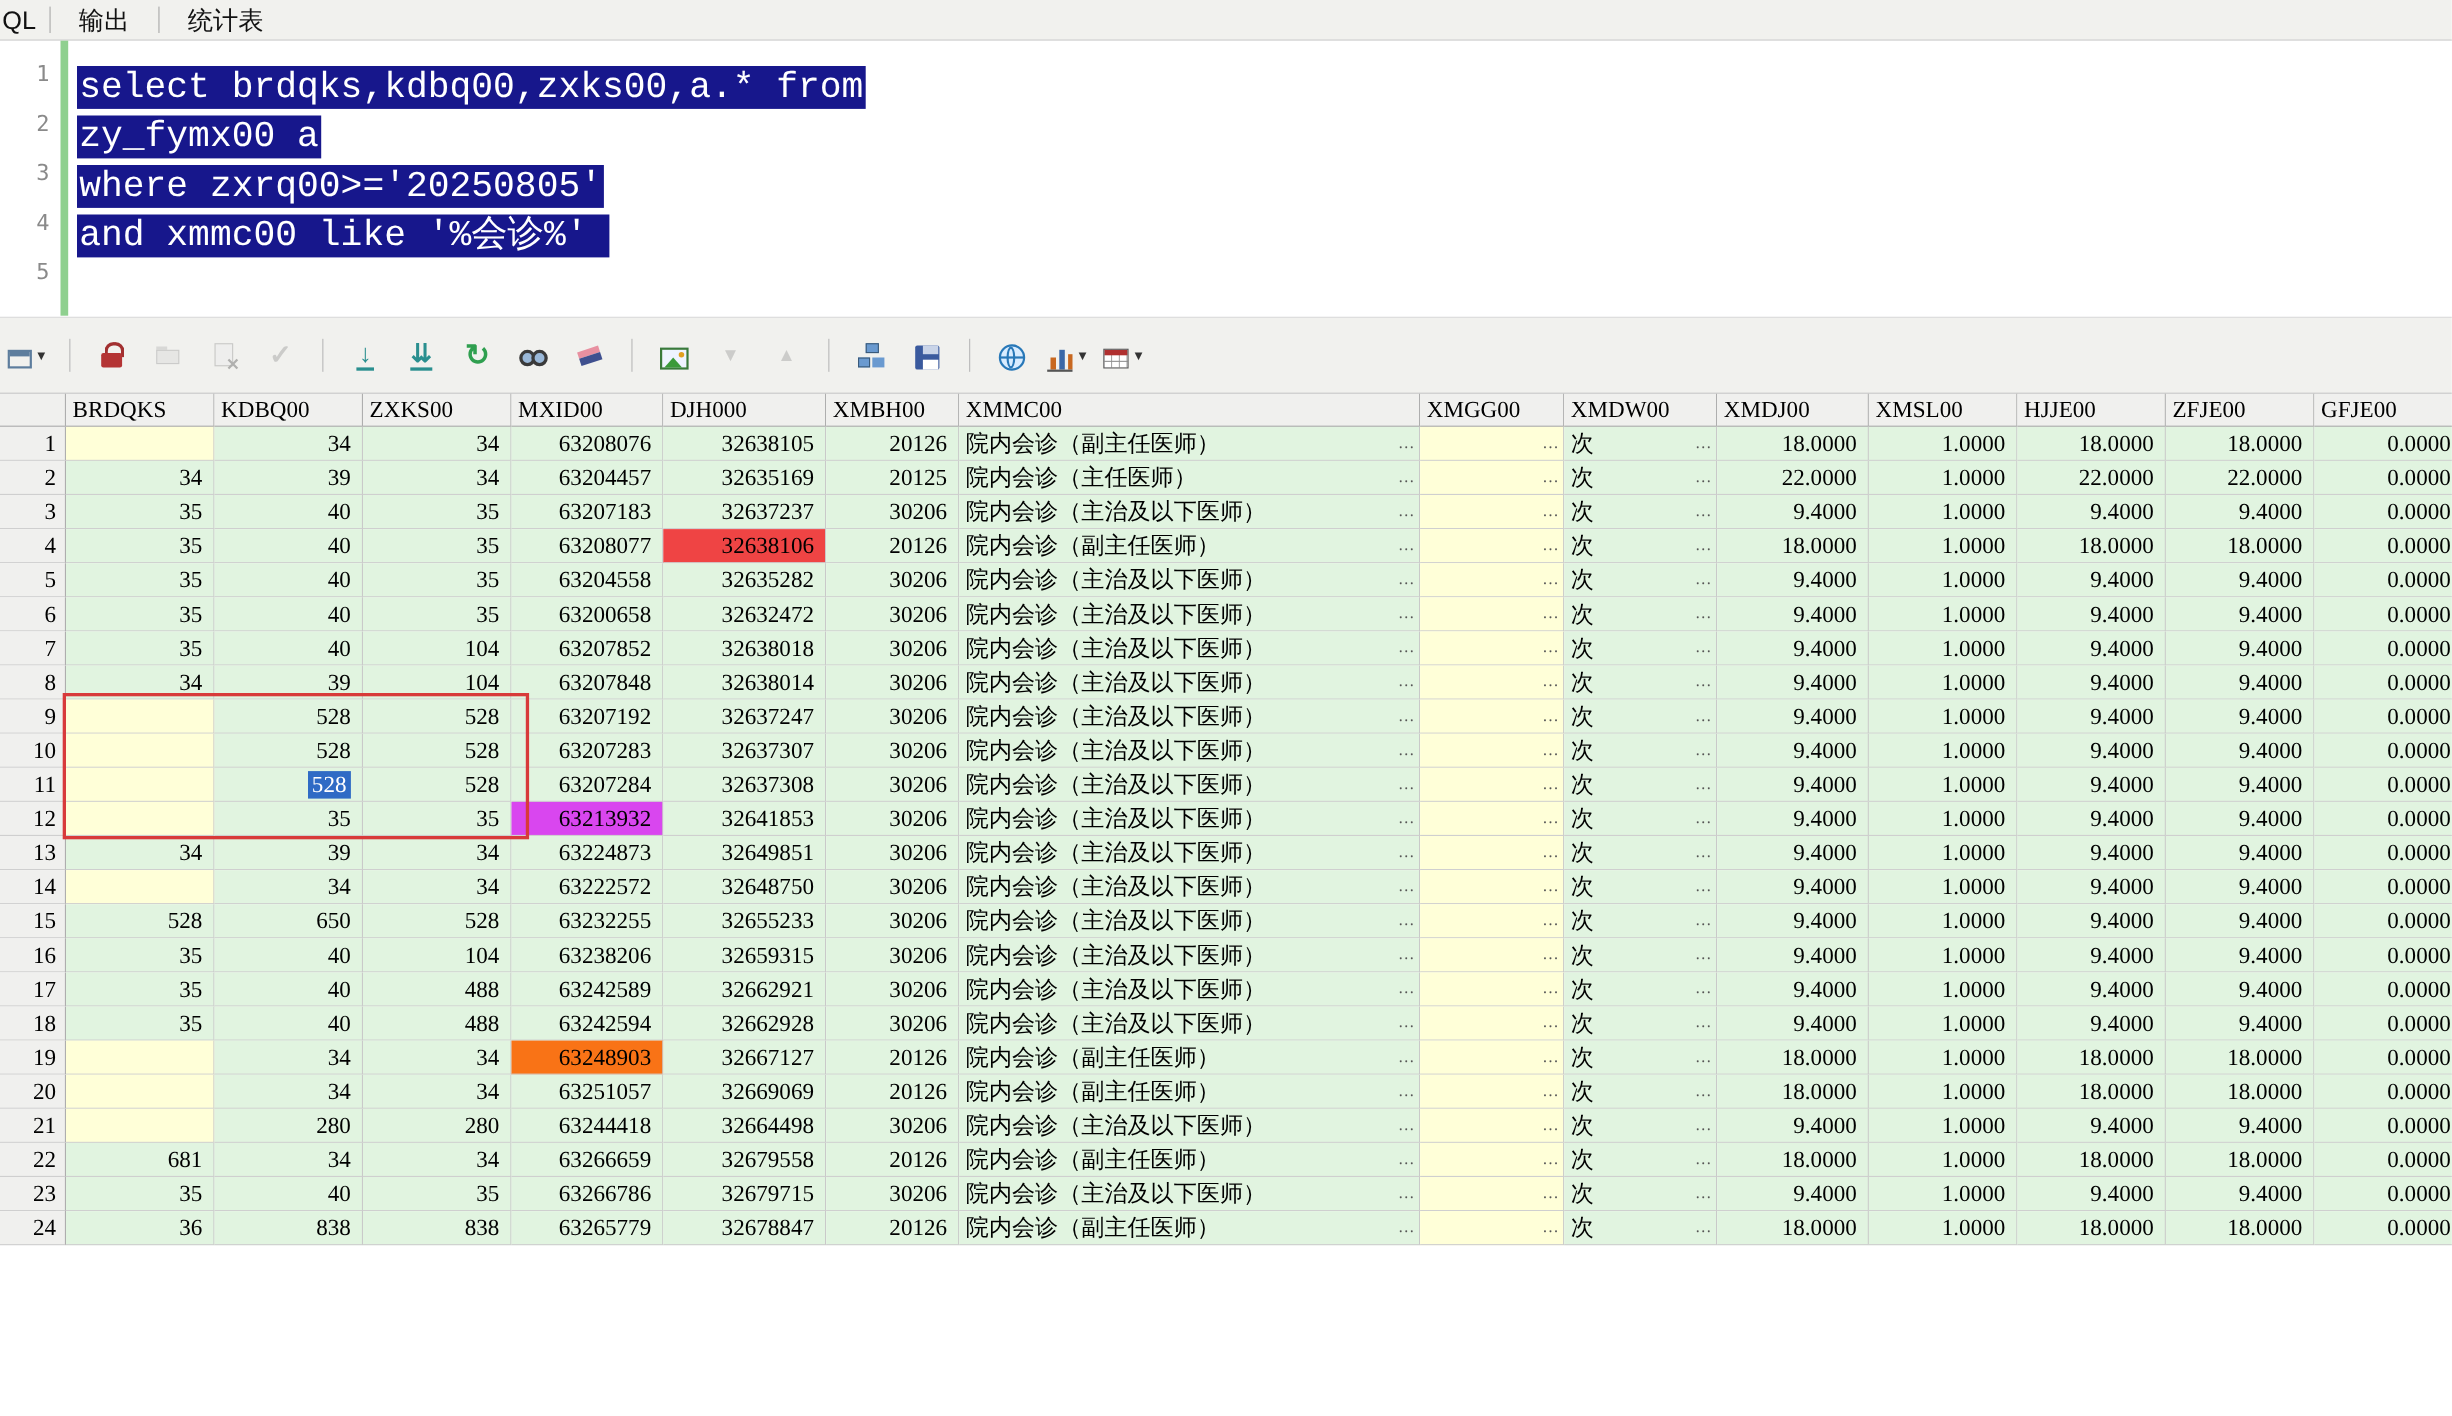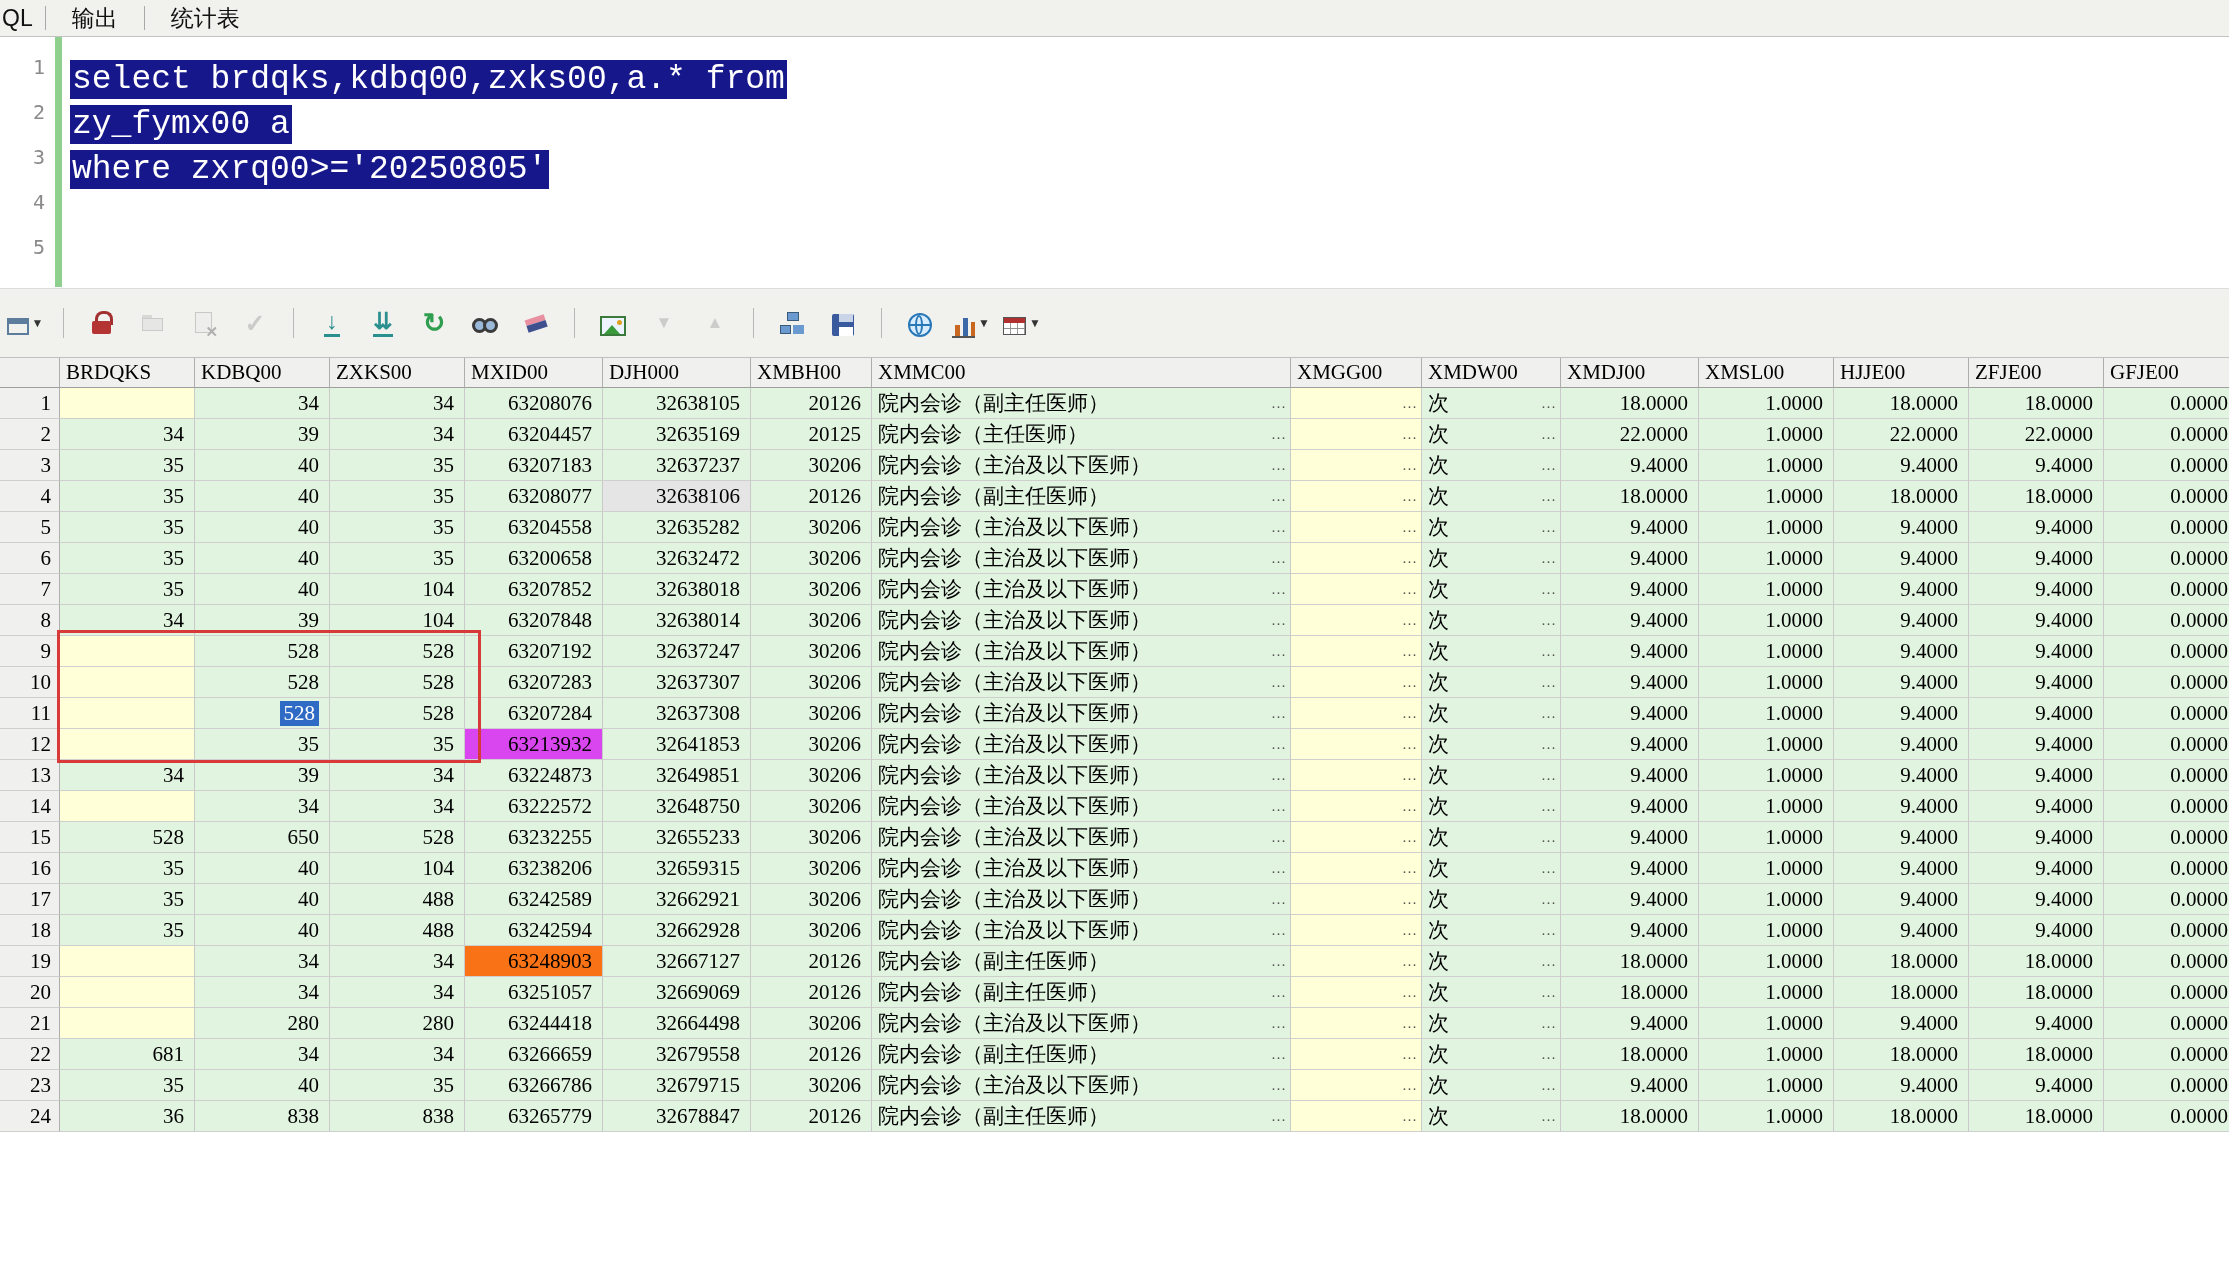--- a/index.html
+++ b/index.html
@@ -129,6 +129,7 @@
         <div class="cline"><span class="sel" style="background: rgb(23, 23, 140); color: rgb(255, 255, 255);">select brdqks,kdbq00,zxks00,a.* from</span></div>
         <div class="cline"><span class="sel" style="background: rgb(23, 23, 140); color: rgb(255, 255, 255);">zy_fymx00 a</span></div>
         <div class="cline"><span class="sel" style="background: rgb(23, 23, 140); color: rgb(255, 255, 255);">where zxrq00&gt;='20250805'</span></div>
+        <div class="cline"><span class="sel ext" style="background: rgb(23, 23, 140); color: rgb(255, 255, 255);">and xmmc00 like '%会诊%'</span></div>
         <div class="cline"><span></span></div>
       </div>
   </div>

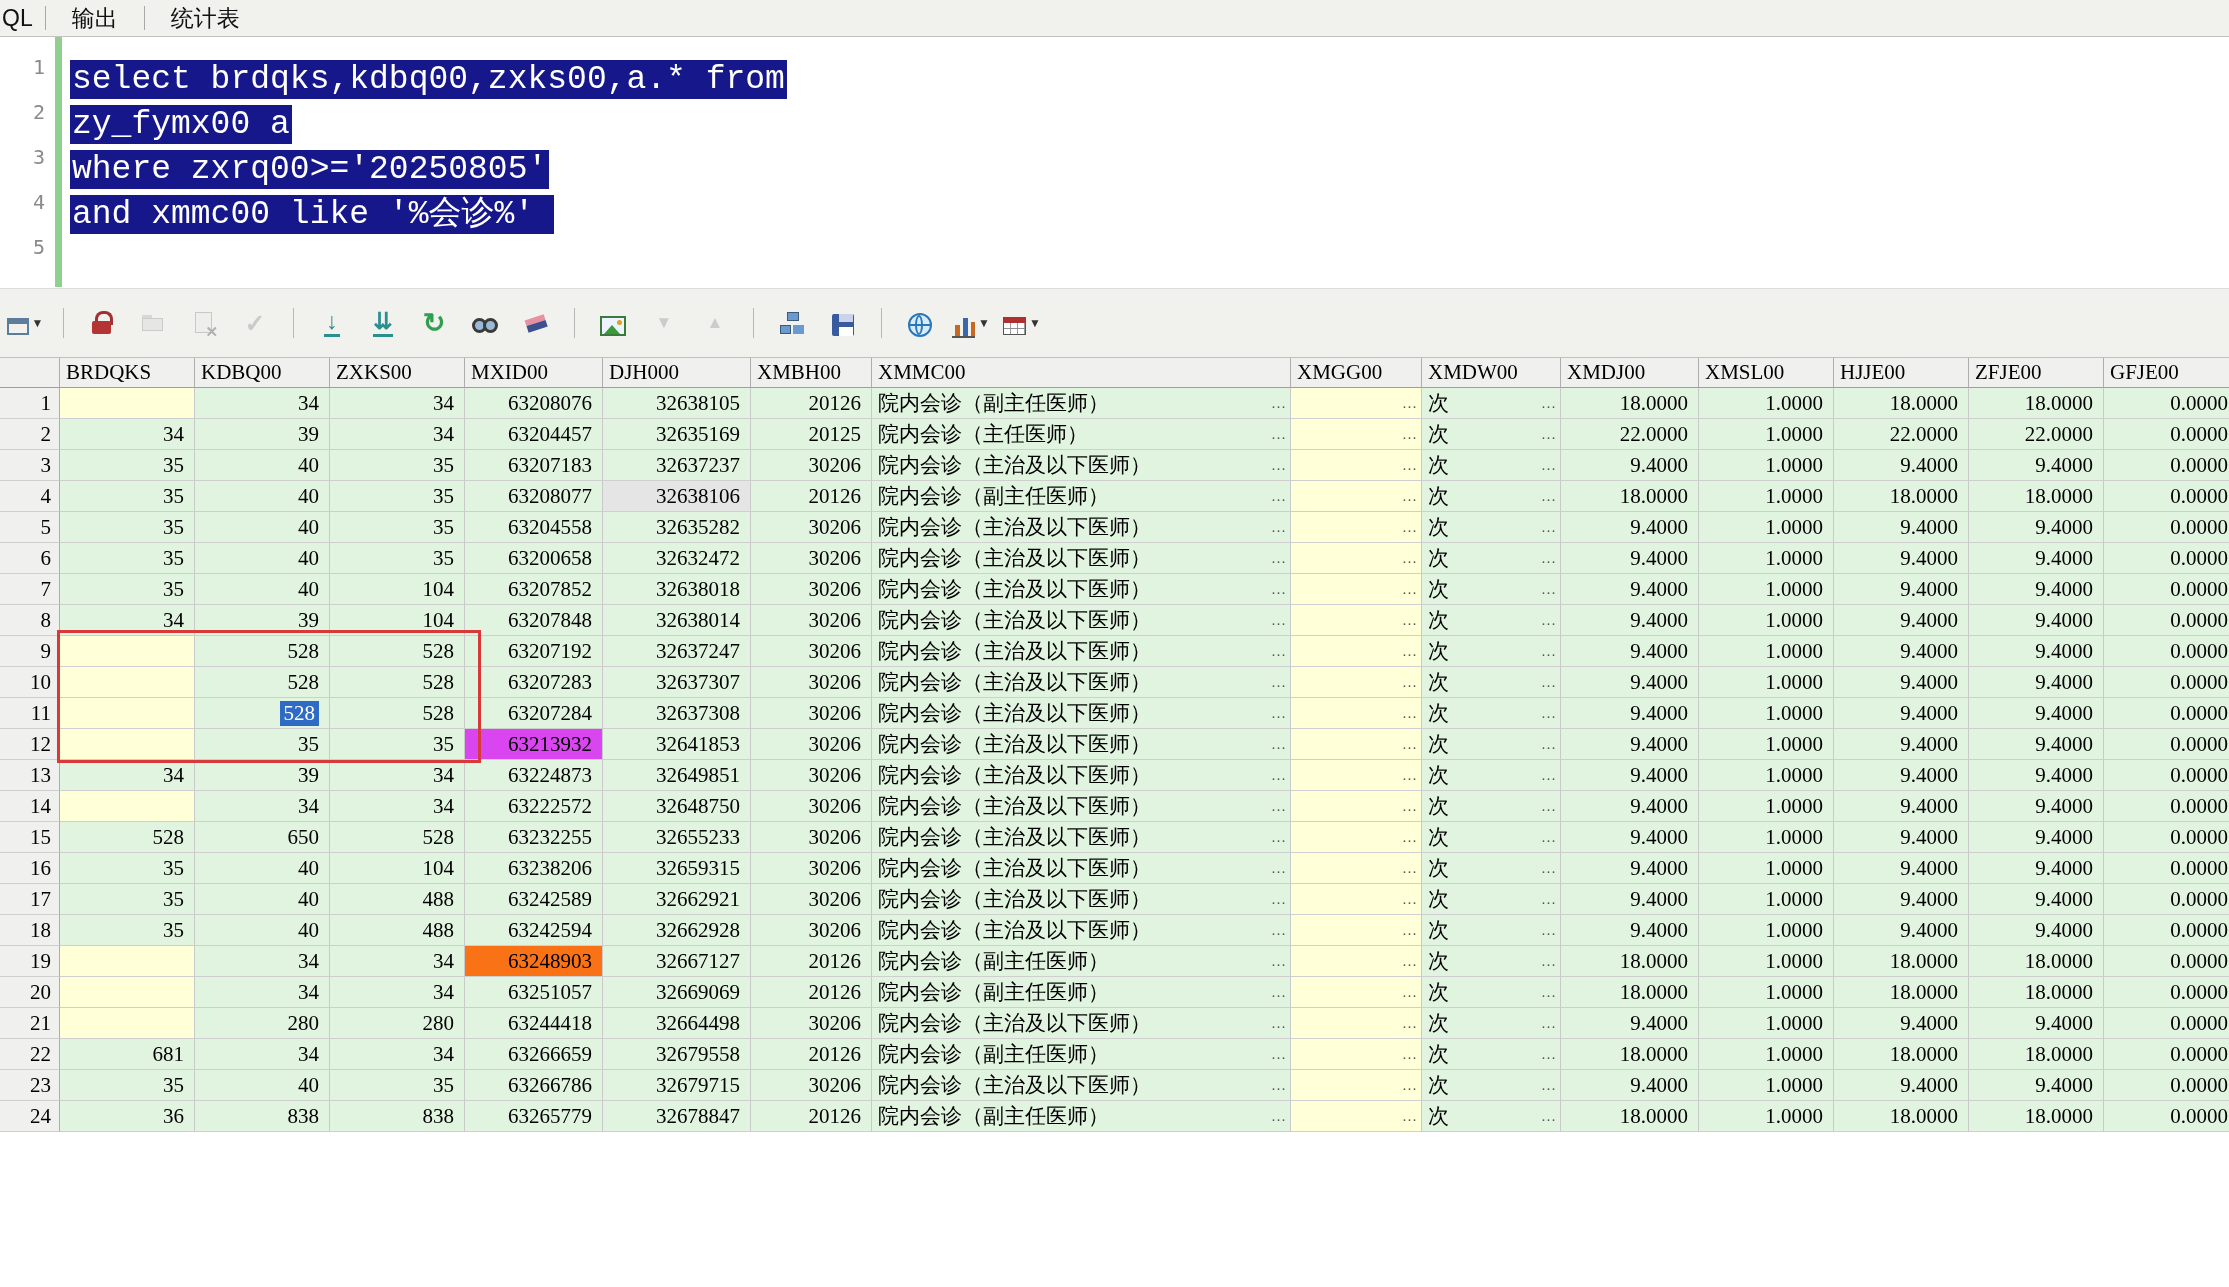--- a/index.html
+++ b/index.html
@@ -376,7 +376,7 @@
           <div class="g-cell al-r" style="width: 138px; background: rgb(225, 244, 224);">
             <span>63208077</span>
           </div>
-          <div class="g-cell al-r" style="width: 148px; background: #e5e5e5;">
+          <div class="g-cell al-r" style="width: 148px; background: #ef4444;">
             <span>32638106</span>
           </div>
           <div class="g-cell al-r" style="width: 121px; background: rgb(225, 244, 224);">

